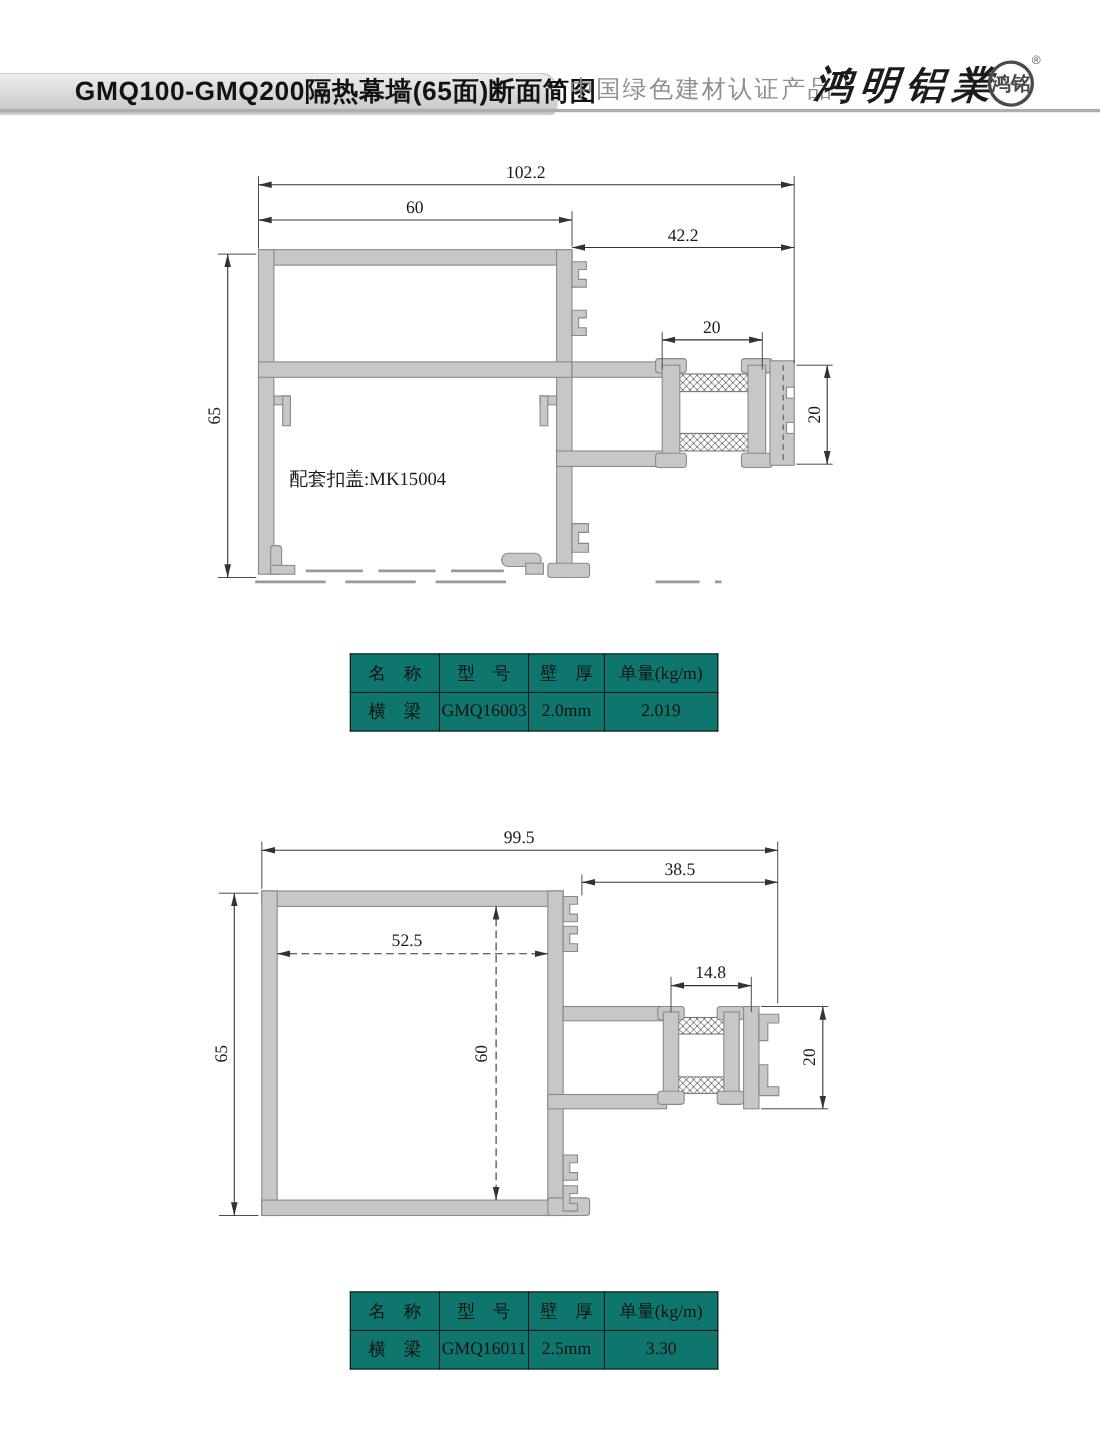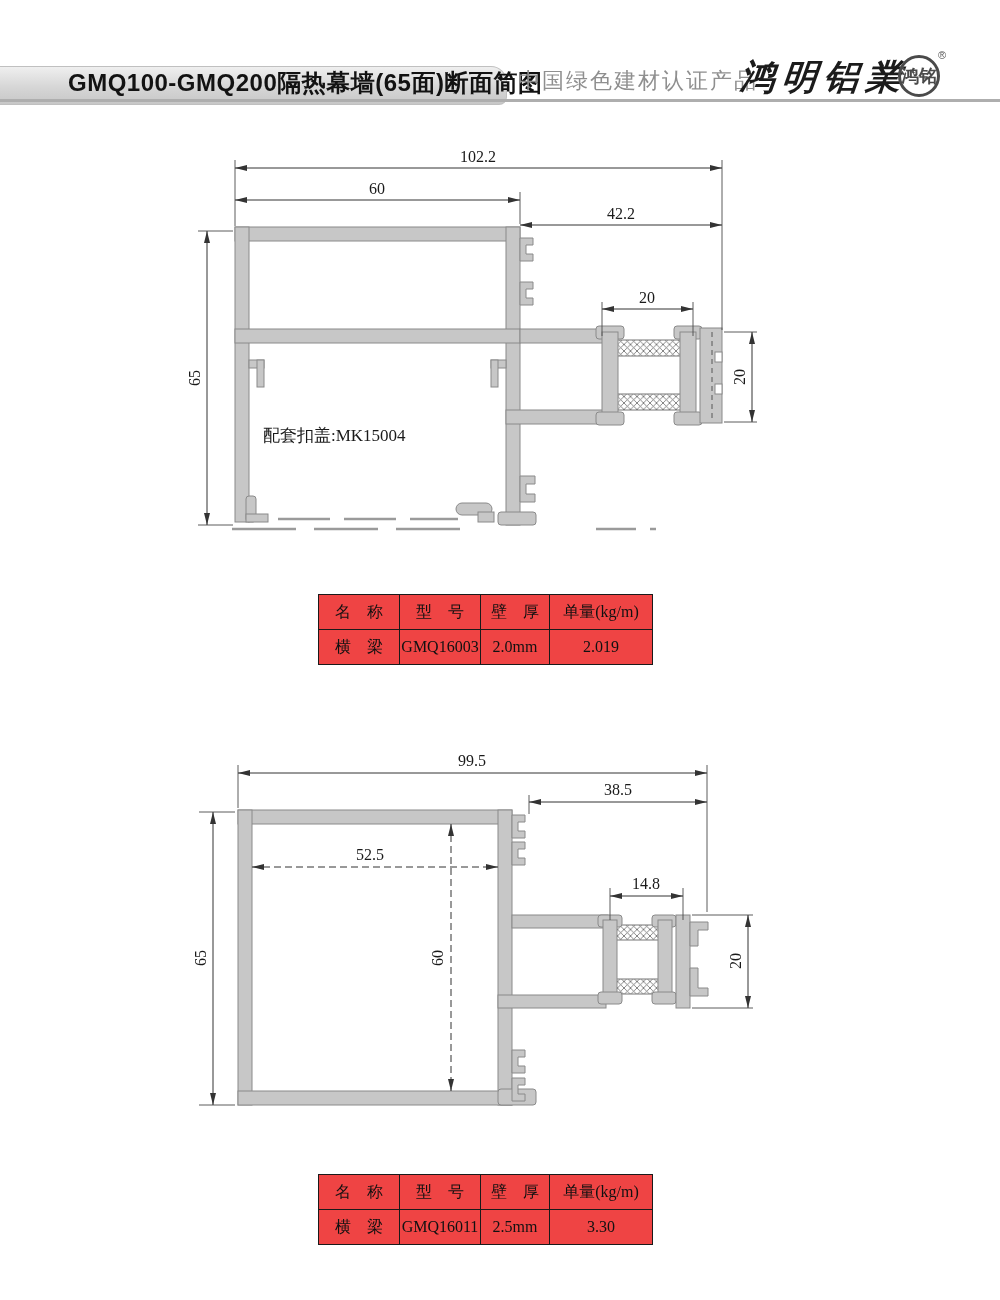--- a/index.html
+++ b/index.html
@@ -35,7 +35,7 @@
   .notch{fill:#fff;stroke:#8a8a8a;stroke-width:1;}
 
   
-  .spec{position:absolute;border-collapse:collapse;background:#ef4444;
+  .spec{position:absolute;border-collapse:collapse;background:#0f766e;
         font-family:"Liberation Serif",serif;}
   .spec td{border:1.6px solid #1a1a1a;text-align:center;vertical-align:middle;
         font-size:16px;color:#111;padding:0;}

